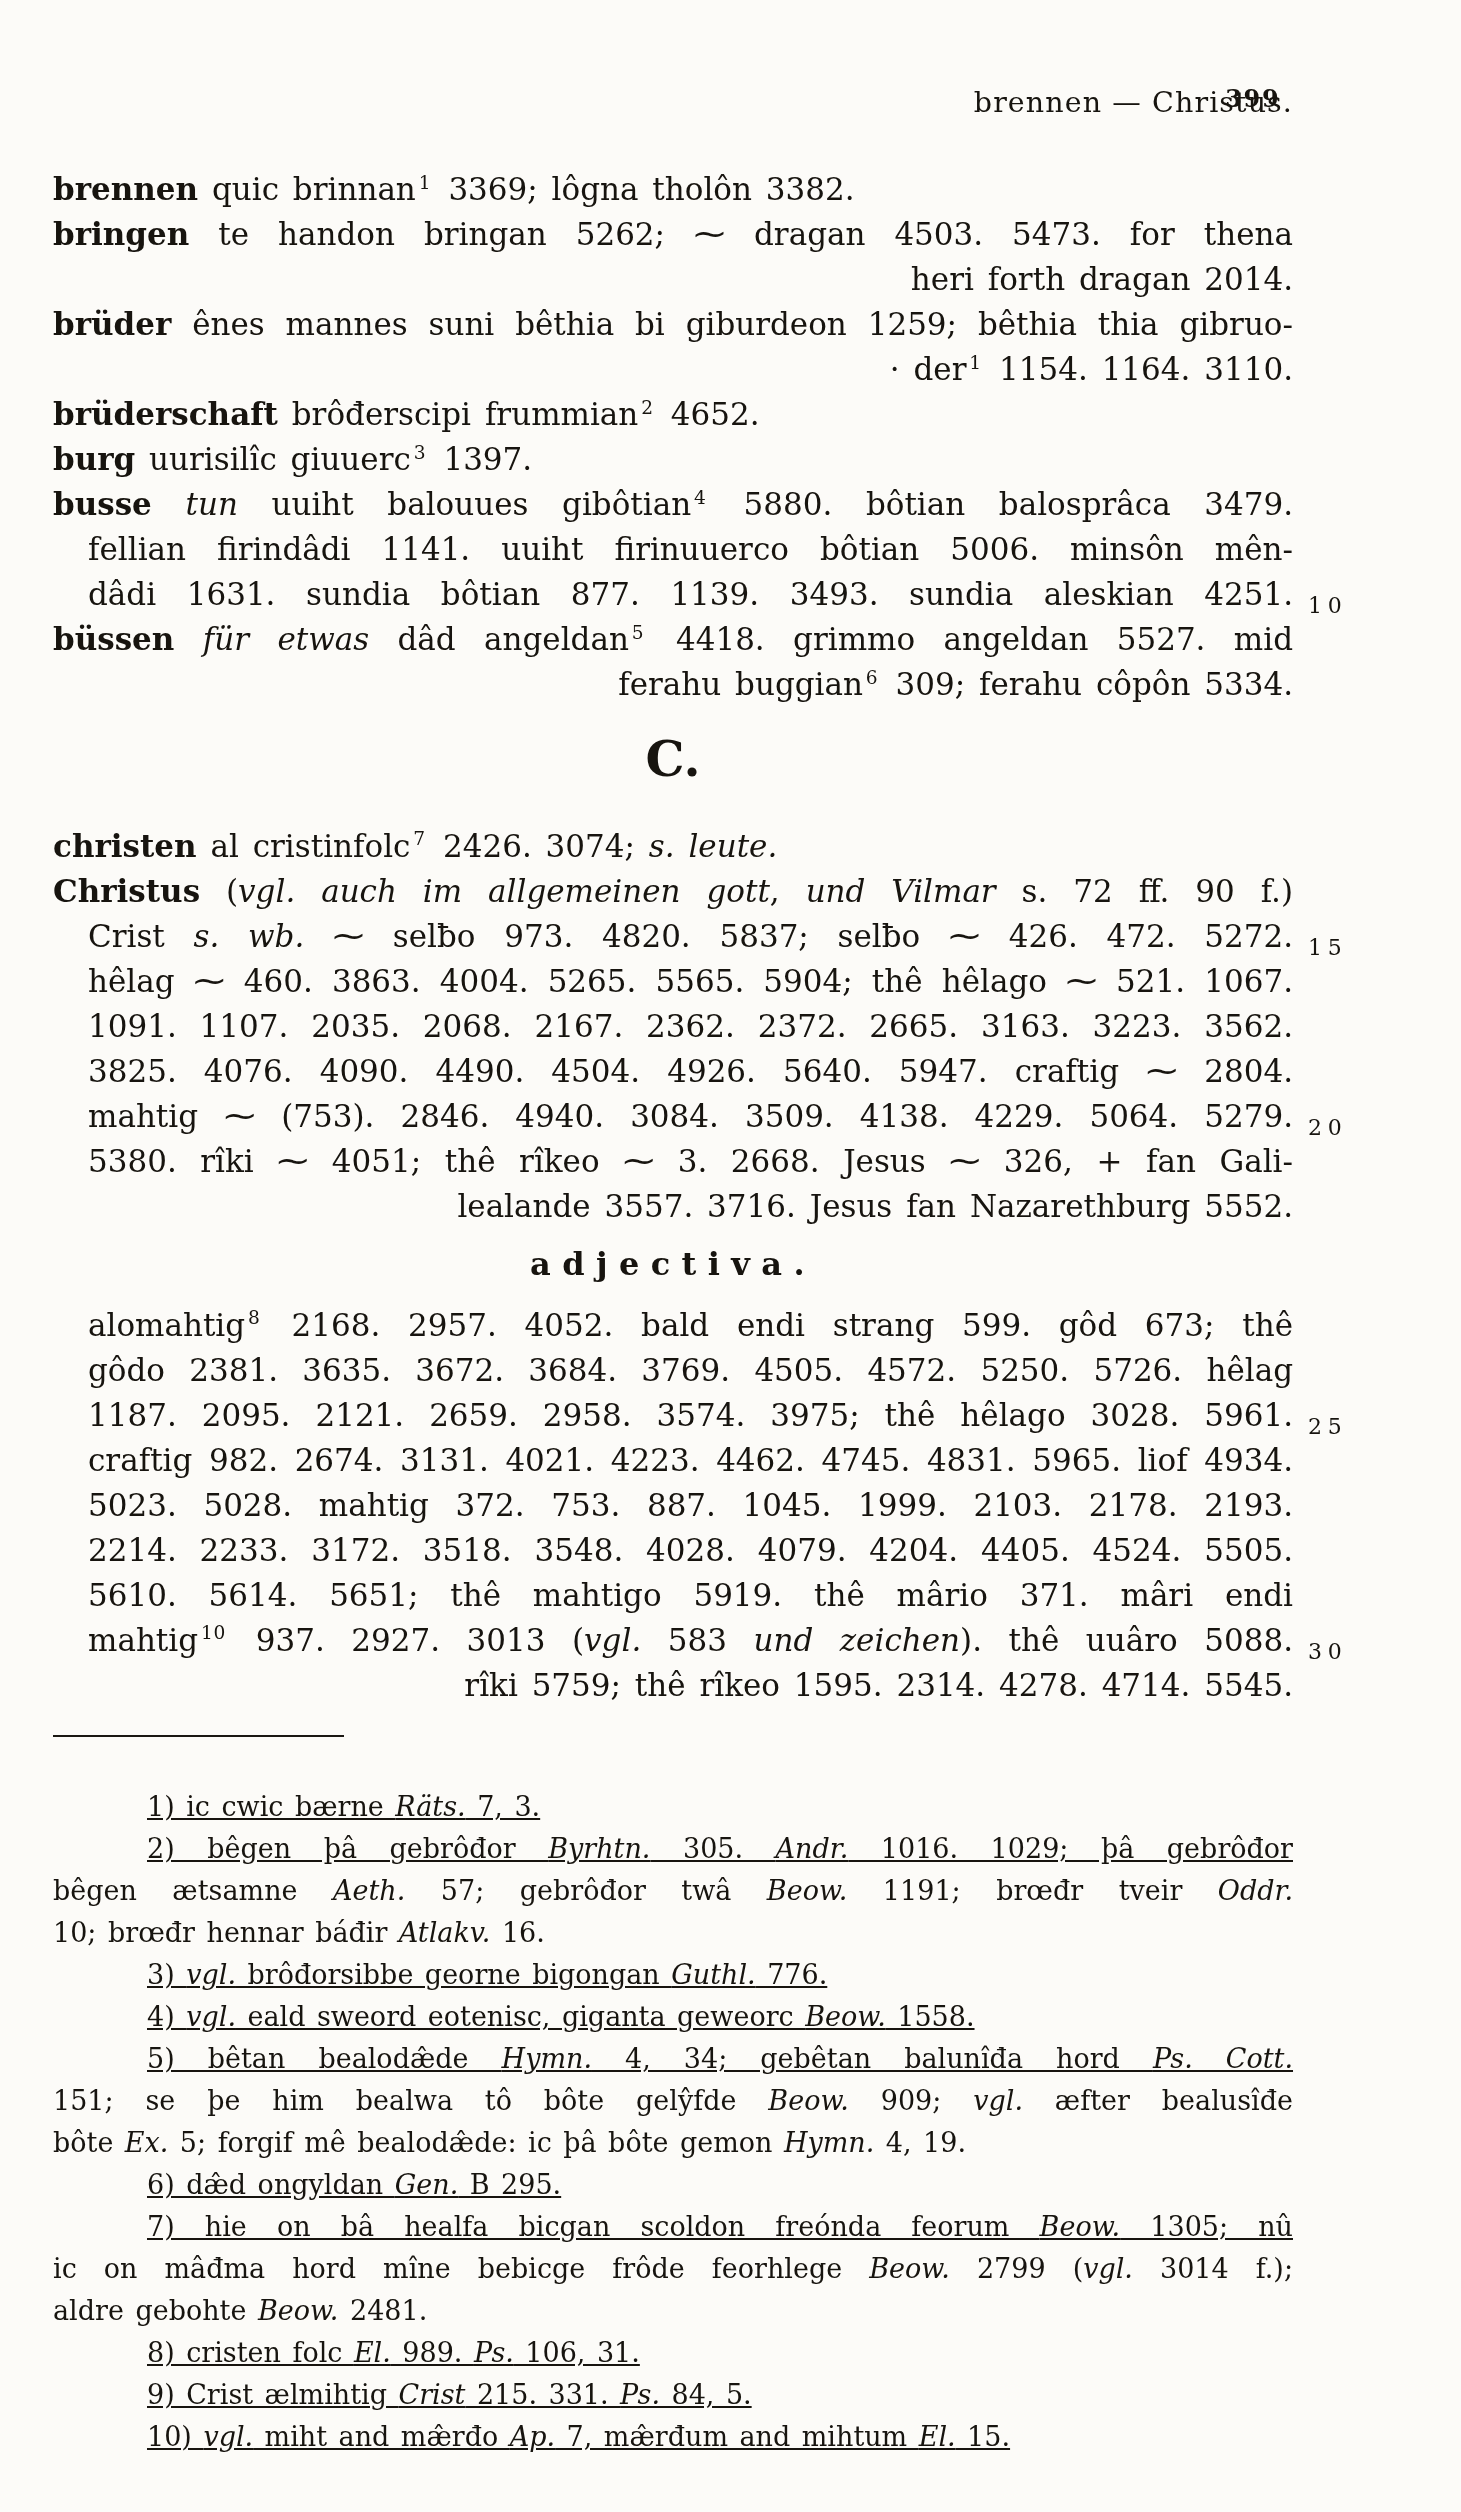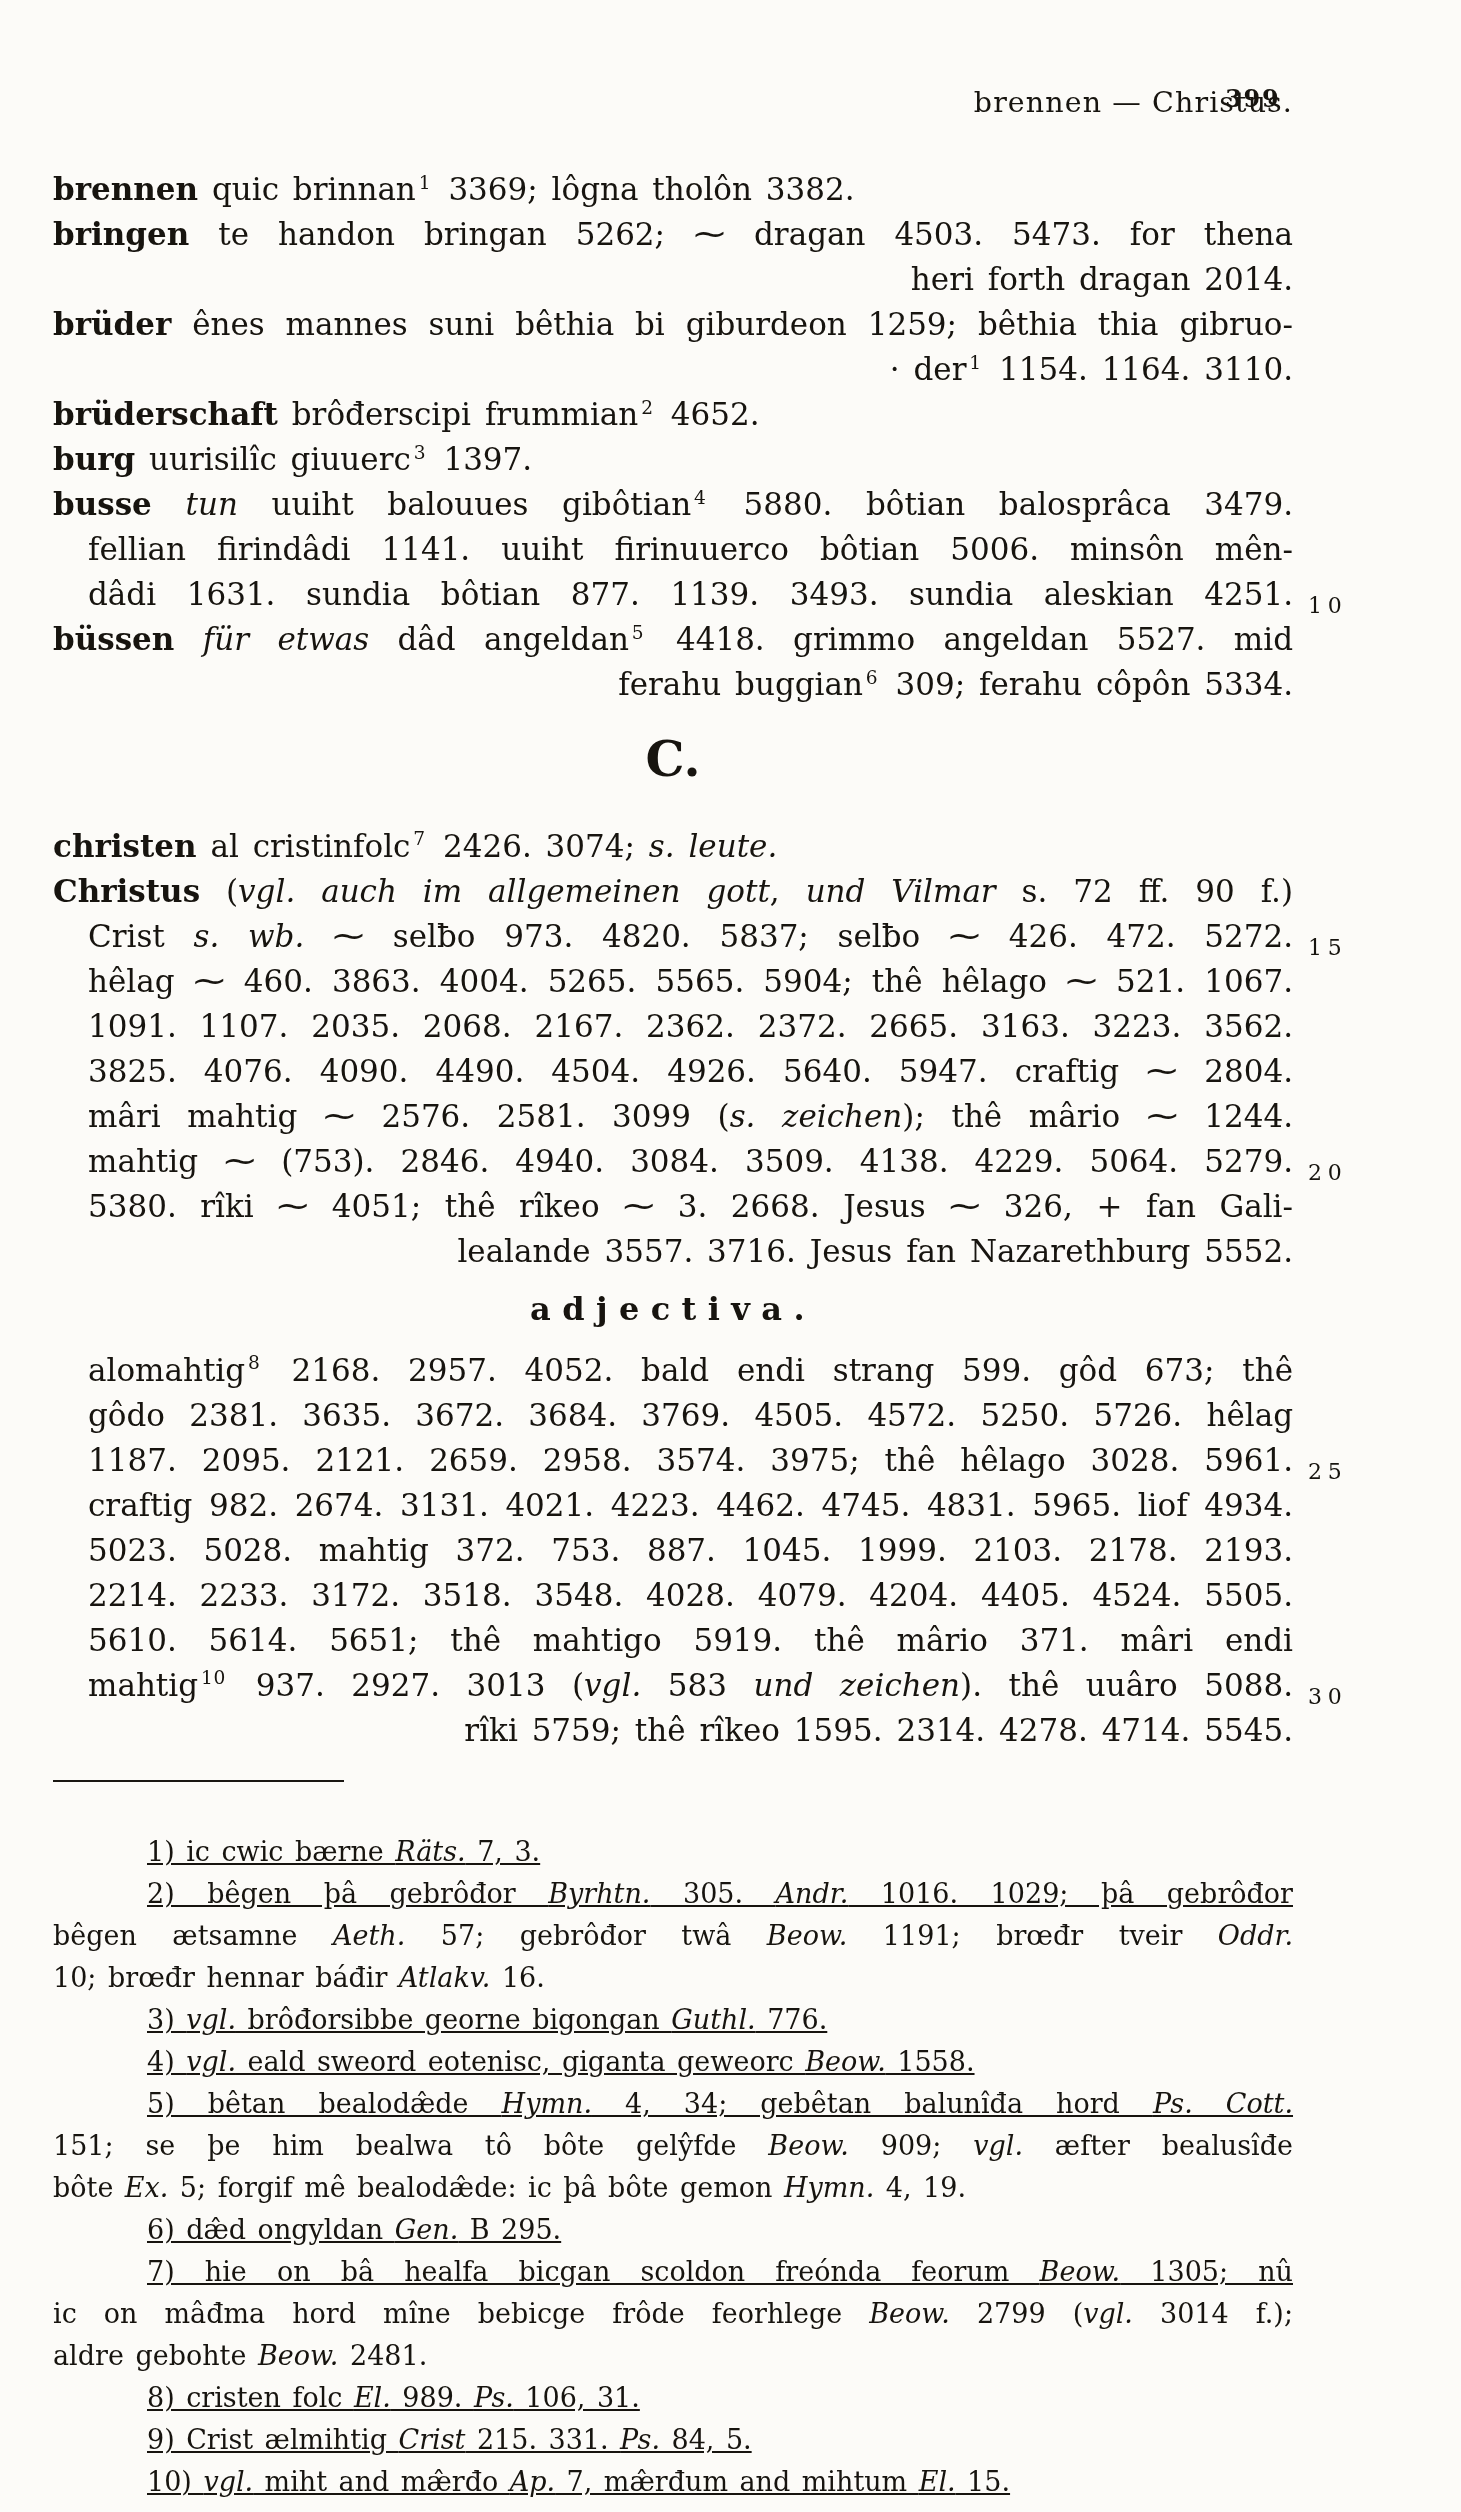--- a/index.html
+++ b/index.html
@@ -113,7 +113,6 @@
         <div class="line cont just"><span class="sg-r">hêlag ⁓ 460. 3863. 4004. 5265. 5565. 5904; thê hêlago ⁓ 521. 1067.</span></div>
         <div class="line cont just"><span class="sg-r">1091. 1107. 2035. 2068. 2167. 2362. 2372. 2665. 3163. 3223. 3562.</span></div>
         <div class="line cont just"><span class="sg-r">3825. 4076. 4090. 4490. 4504. 4926. 5640. 5947. craftig ⁓ 2804.</span></div>
-        <div class="line cont just"><span class="sg-r">mâri mahtig ⁓ 2576. 2581. 3099 (</span><span class="sg-i">s. zeichen</span><span class="sg-r">); thê mârio ⁓ 1244.</span></div>
         <div class="line cont just"><span class="sg-r">mahtig ⁓ (753). 2846. 4940. 3084. 3509. 4138. 4229. 5064. 5279.</span><span class="margin-no">20</span></div>
         <div class="line cont just"><span class="sg-r">5380. rîki ⁓ 4051; thê rîkeo ⁓ 3. 2668. Jesus ⁓ 326, + fan Gali-</span></div>
         <div class="line cont wrapok"><span class="sg-r">lealande 3557. 3716. Jesus fan Nazarethburg 5552.</span></div>

